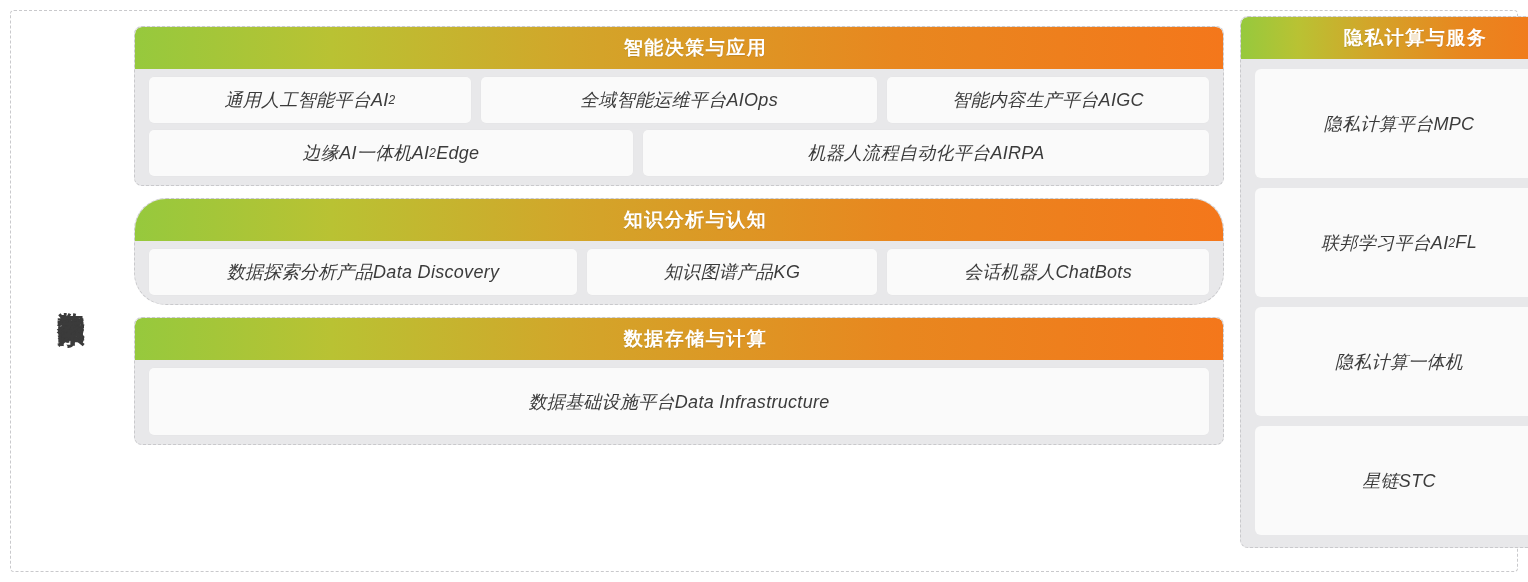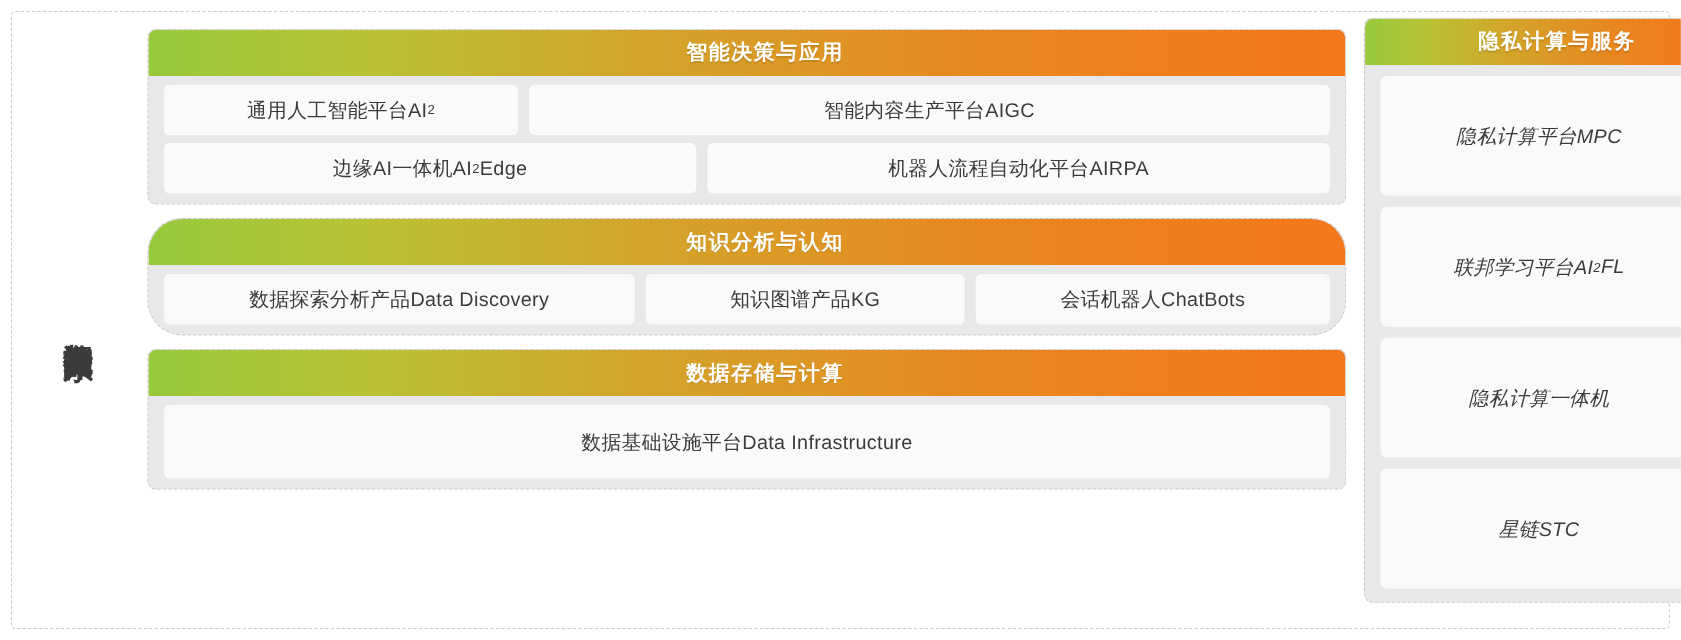--- a/index.html
+++ b/index.html
@@ -126,6 +126,7 @@
     text-align: right;
     white-space: nowrap;
     box-shadow: 0 0 0 0.5px rgba(0,0,0,0.015);
+    font-style: italic;
   }
 
   

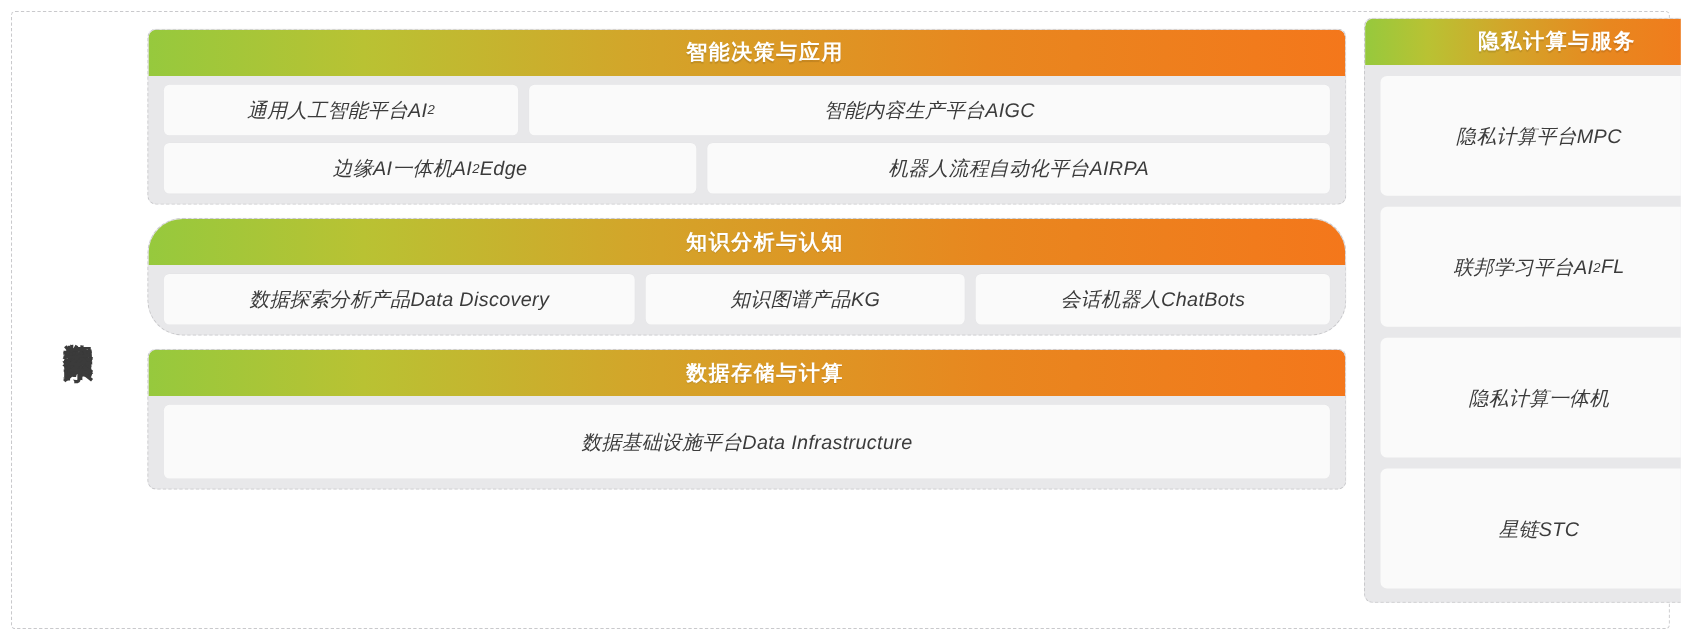--- a/index.html
+++ b/index.html
@@ -194,6 +194,7 @@
       <div class="group-body">
         <div class="tile-row">
           <div class="tile w-322">通用人工智能平台AI<sup>2</sup></div>
+          <div class="tile w-396">全域智能运维平台AIOps</div>
           <div class="tile w-full">智能内容生产平台AIGC</div>
         </div>
         <div class="tile-row">

